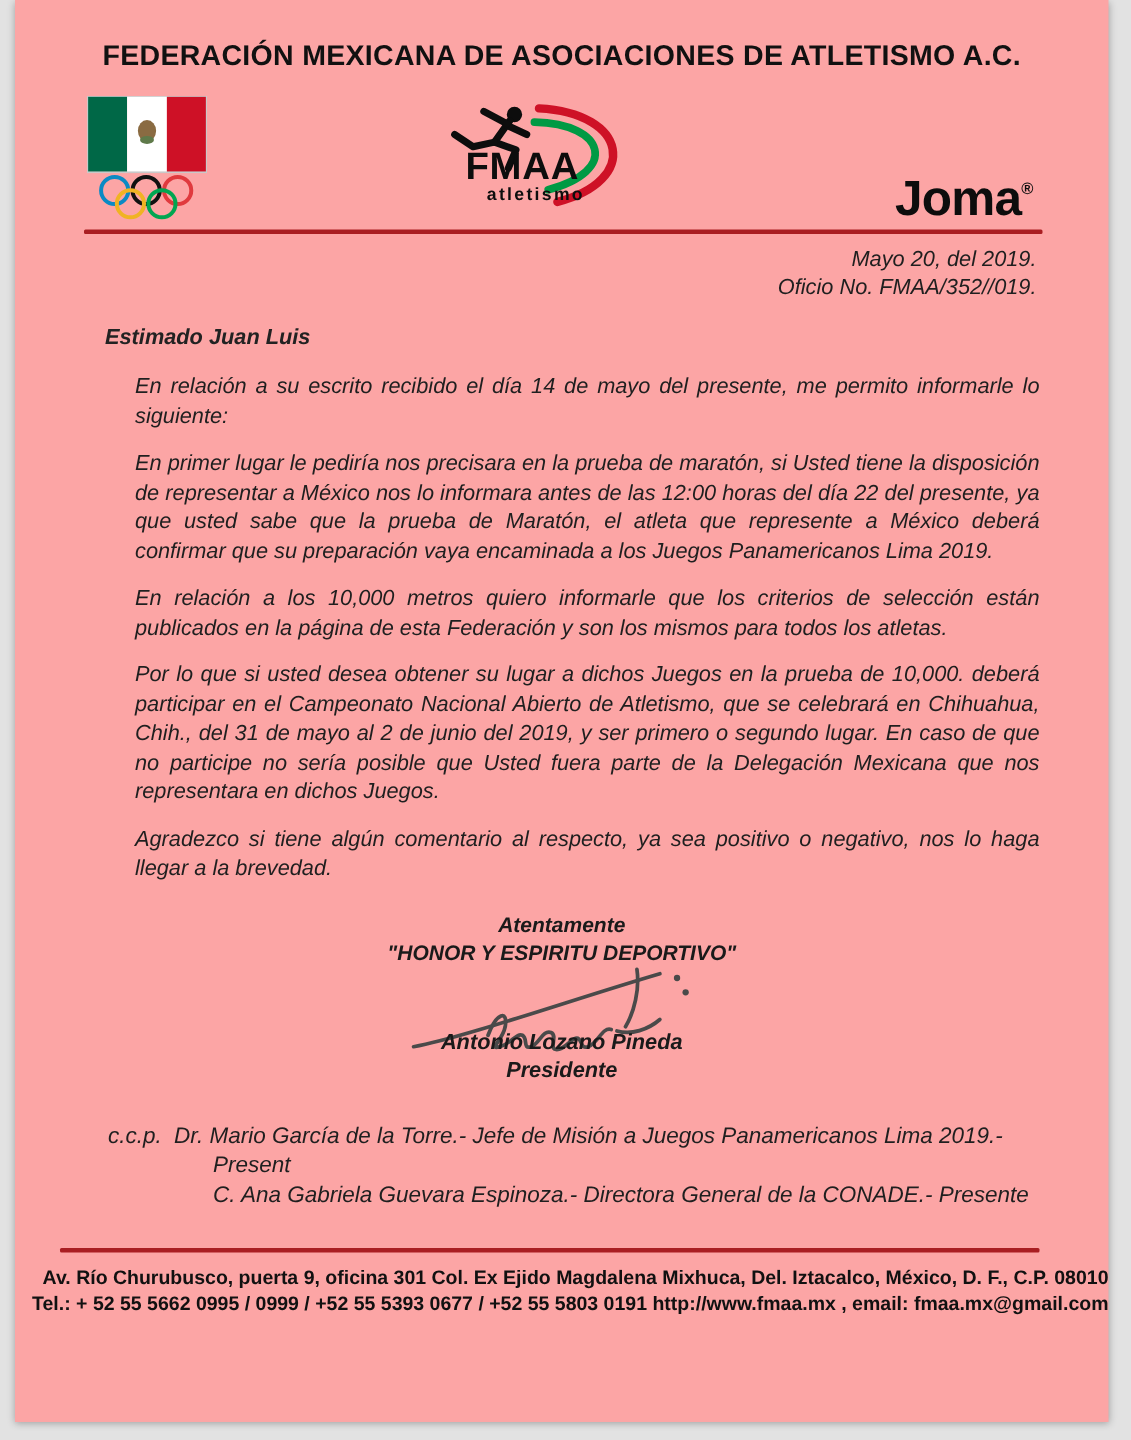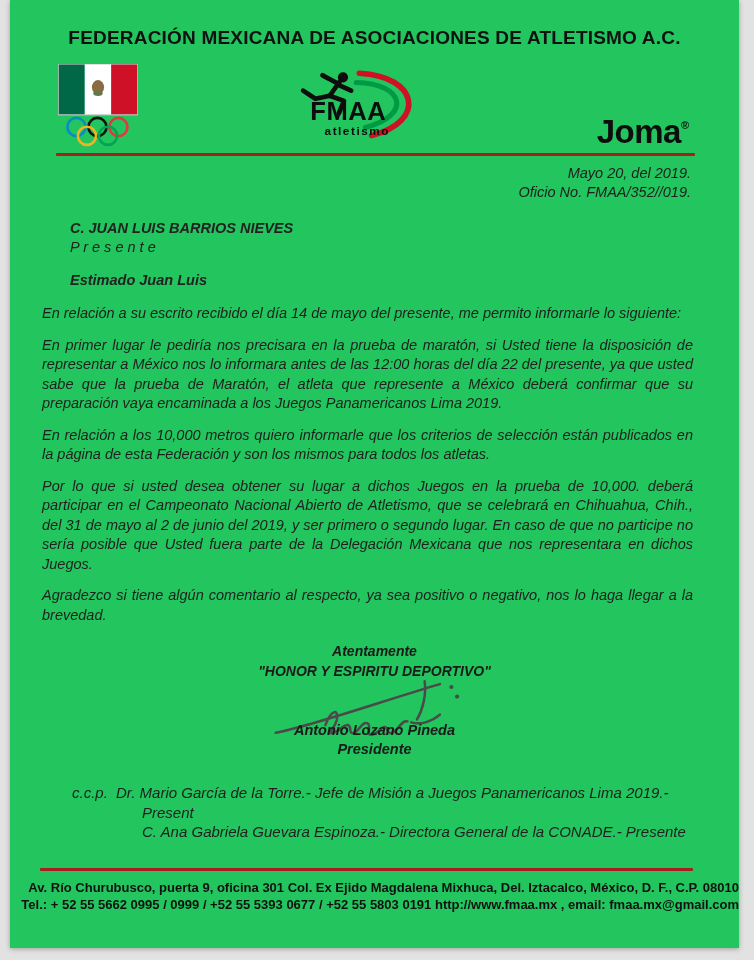--- a/index.html
+++ b/index.html
@@ -10,7 +10,7 @@
   }
   .page{
     position:absolute;left:10px;top:0;width:729px;height:948px;
-    background:#22c55e;box-shadow:0 1px 5px rgba(0,0,0,.30);
+    background:#fca5a5;box-shadow:0 1px 5px rgba(0,0,0,.30);
     color:#222;
   }
   .title{

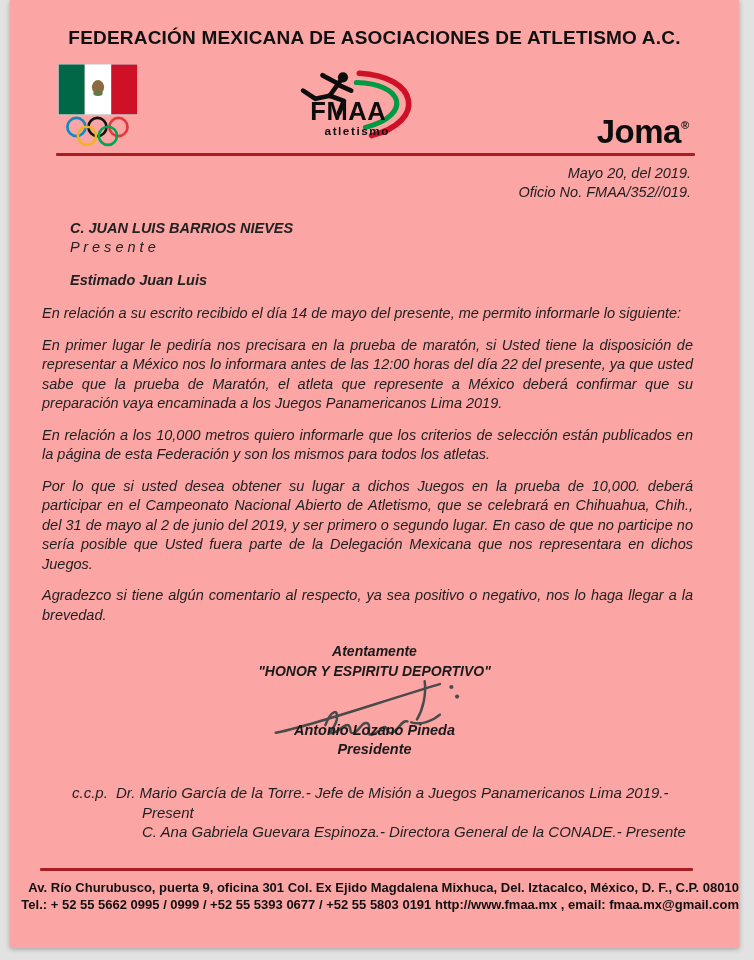--- a/index.html
+++ b/index.html
@@ -116,10 +116,6 @@
     <div>Oficio No. FMAA/352//019.</div>
   </div>
 
-  <div class="addressee">
-    <div class="name">C. JUAN LUIS BARRIOS NIEVES</div>
-    <div>P r e s e n t e</div>
-  </div>
 
   <div class="salutation">Estimado Juan Luis</div>
 

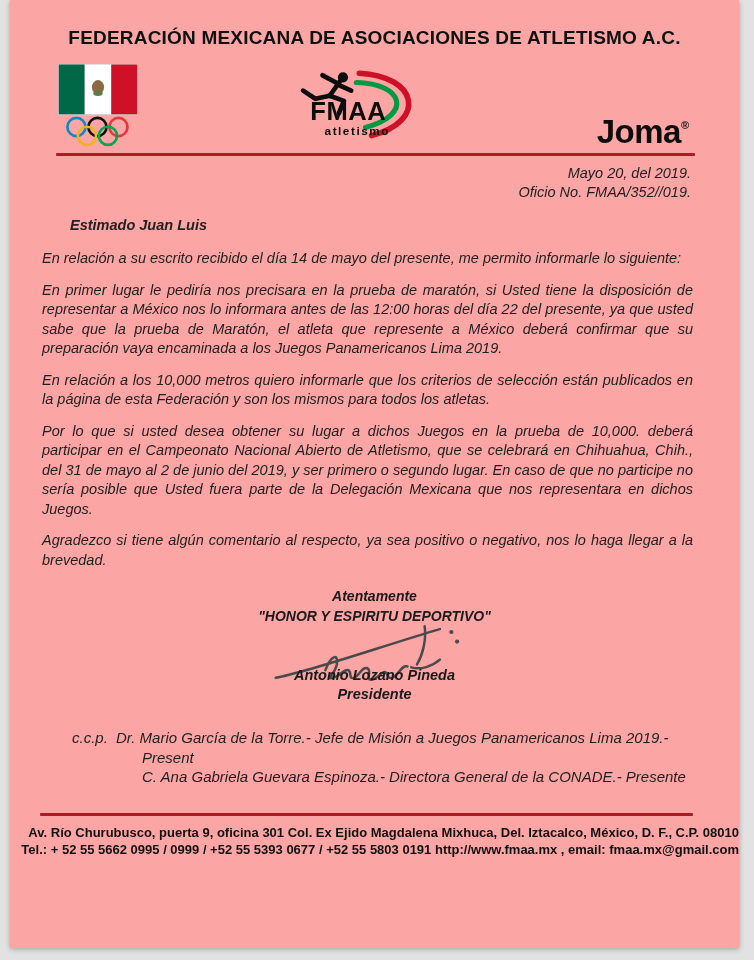--- a/index.html
+++ b/index.html
@@ -36,7 +36,7 @@
   .addressee{margin:17px 46px 0 60px;font-style:italic;font-size:14.5px;line-height:19px;}
   .addressee .name{font-weight:bold;}
   .salutation{margin:15px 46px 12px 60px;font-weight:bold;font-style:italic;font-size:14.5px;}
-  .body-text{margin:16px 46px 0 32px;}
+  .body-text{margin:16px 46px 0 80px;}
   .body-text p{
     margin:0 0 12px;text-align:justify;font-style:italic;
     font-size:14.5px;line-height:19.5px;color:#1f1f1f;

